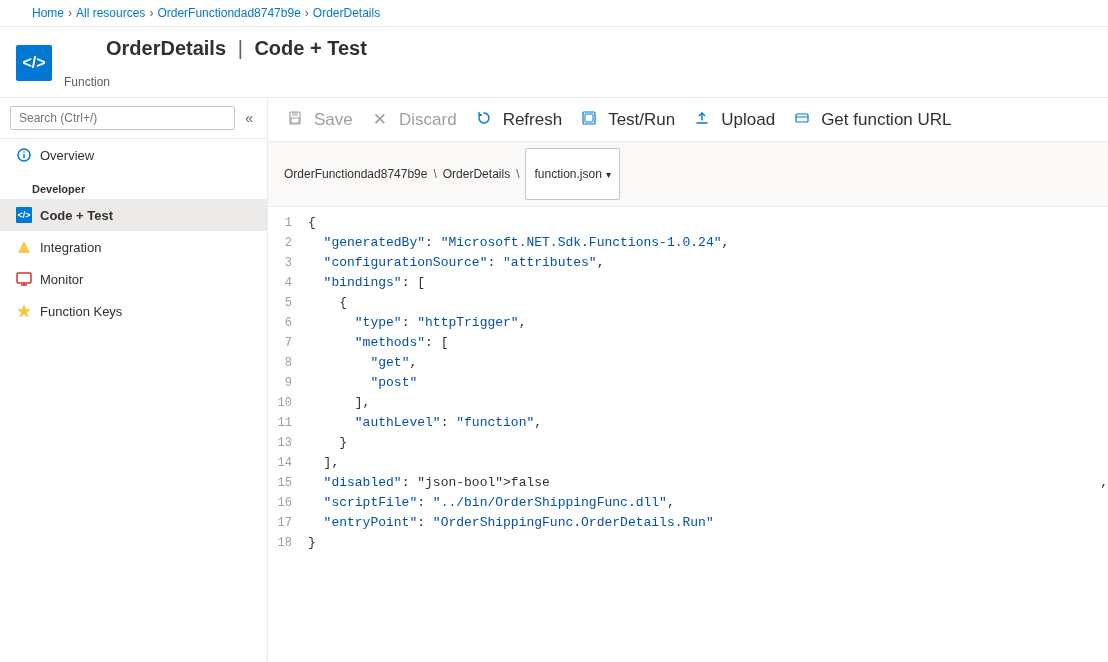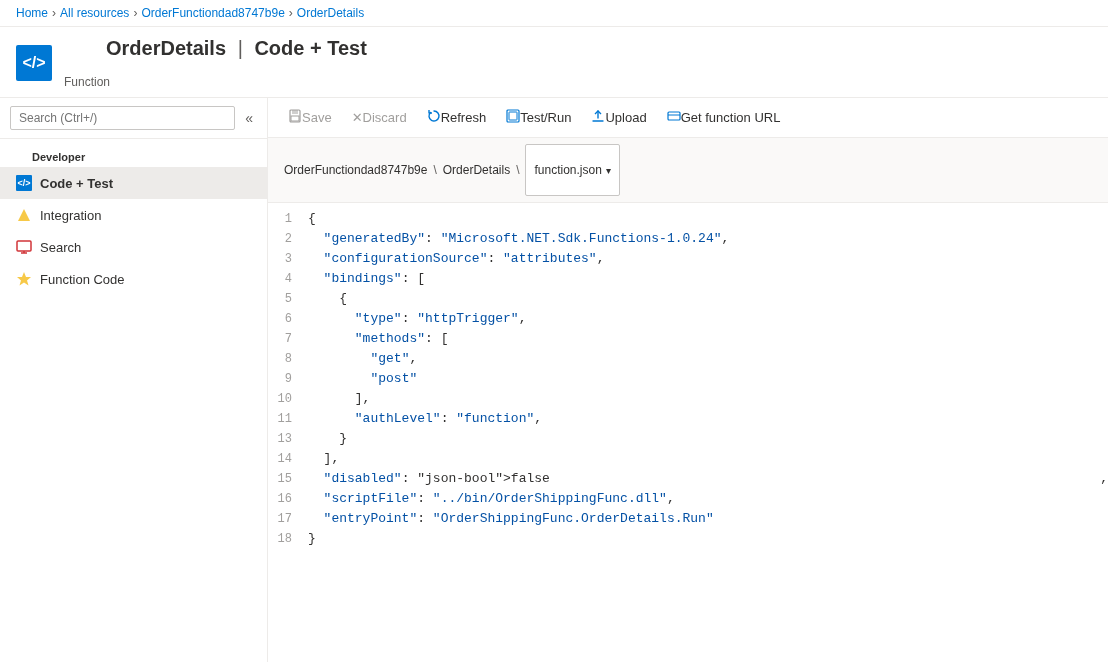--- a/index.html
+++ b/index.html
@@ -8,7 +8,7 @@
     
     .breadcrumb {
       background: #fff;
-      padding: 6px 16px;
+      padding: 6px 32px;
       font-size: 12px;
       color: #0078d4;
       border-bottom: 1px solid #edebe9;

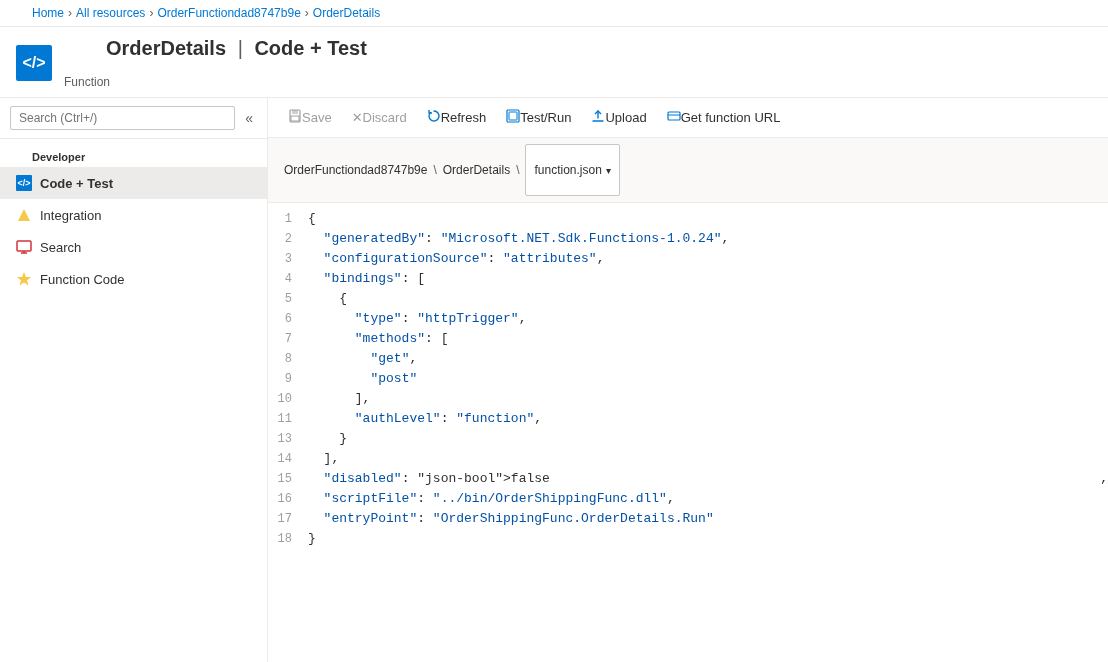--- a/index.html
+++ b/index.html
@@ -119,12 +119,12 @@
     .toolbar-btn {
       display: flex;
       align-items: center;
-      gap: 0;
+      gap: 12px;
       padding: 5px 8px;
       background: none;
       border: none;
       cursor: pointer;
-      font-size: 13px;
+      font-size: 17px;
       color: #323130;
       border-radius: 2px;
     }

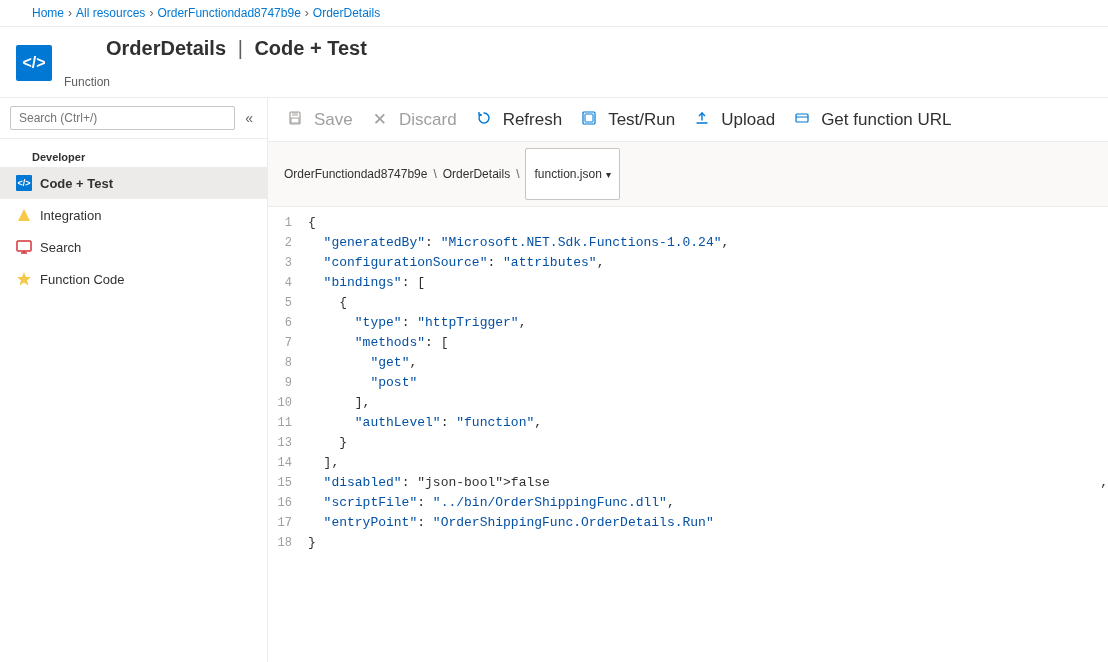--- a/index.html
+++ b/index.html
@@ -221,6 +221,16 @@
     <div class="sidebar-search">
       <input type="text" placeholder="Search (Ctrl+/)" style="">
       <button class="collapse-btn">«</button>
+    </div>
+    <div class="sidebar-item">
+      <div class="item-icon icon-overview">
+        <svg width="16" height="16" viewBox="0 0 16 16">
+            <circle cx="8" cy="8" r="6" stroke="#0078d4" stroke-width="1.5" fill="none"></circle>
+            <line x1="8" y1="7" x2="8" y2="11" stroke="#0078d4" stroke-width="1.5"></line>
+            <circle cx="8" cy="5" r="0.8" fill="#0078d4"></circle>
+          </svg>
+      </div>
+      <span>Overview</span>
     </div>
     <div class="sidebar-section-label">Developer</div>
     <div class="sidebar-item active">

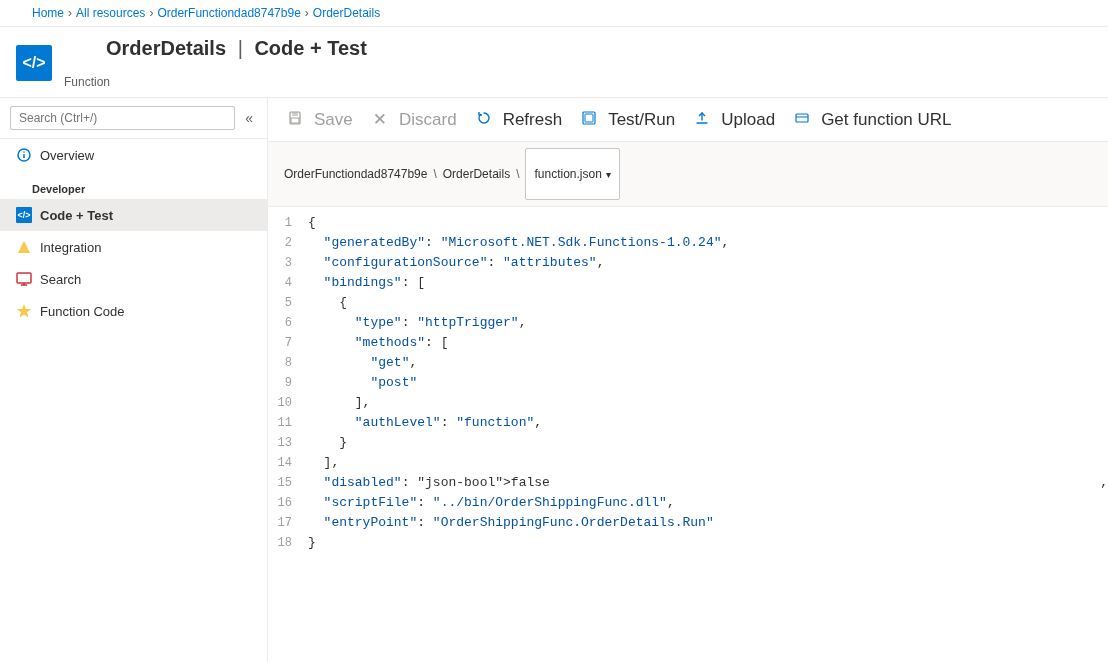--- a/index.html
+++ b/index.html
@@ -255,7 +255,7 @@
             <line x1="8" y1="12" x2="8" y2="14" stroke="#d13438" stroke-width="1.5"></line>
           </svg>
       </div>
-      <span>Search</span>
+      <span>Monitor</span>
     </div>
     <div class="sidebar-item">
       <div class="item-icon icon-funckeys">

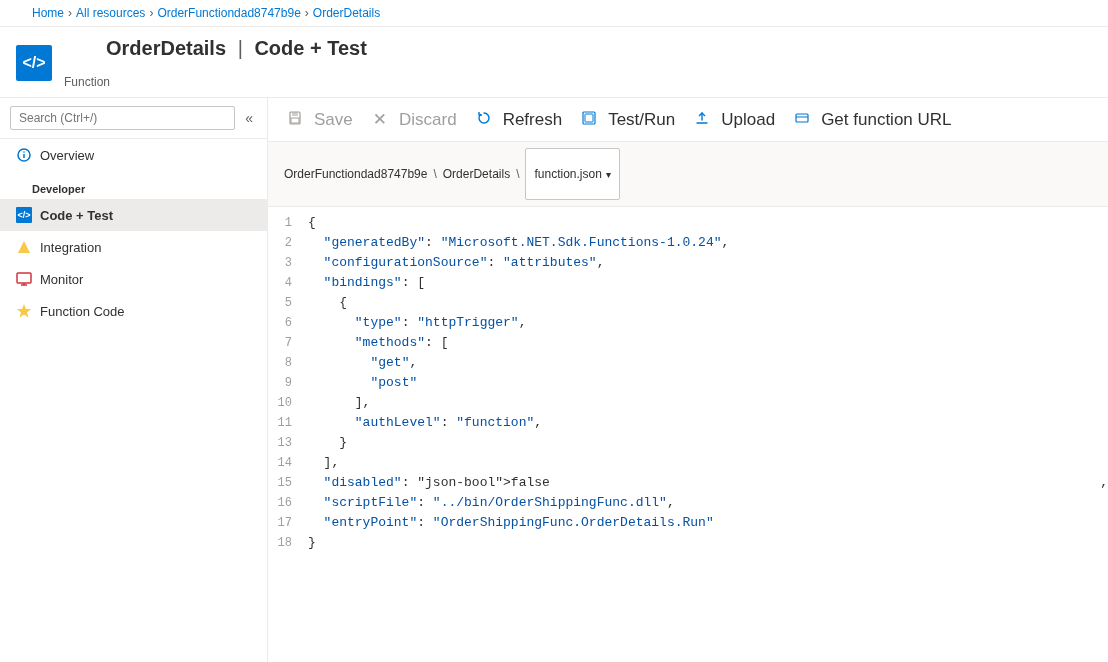--- a/index.html
+++ b/index.html
@@ -263,7 +263,7 @@
             <polygon points="8,1 10,6 15,6 11,9.5 12.5,14.5 8,11.5 3.5,14.5 5,9.5 1,6 6,6" fill="#f7c948"></polygon>
           </svg>
       </div>
-      <span>Function Code</span>
+      <span>Function Keys</span>
     </div>
   </div>
 

